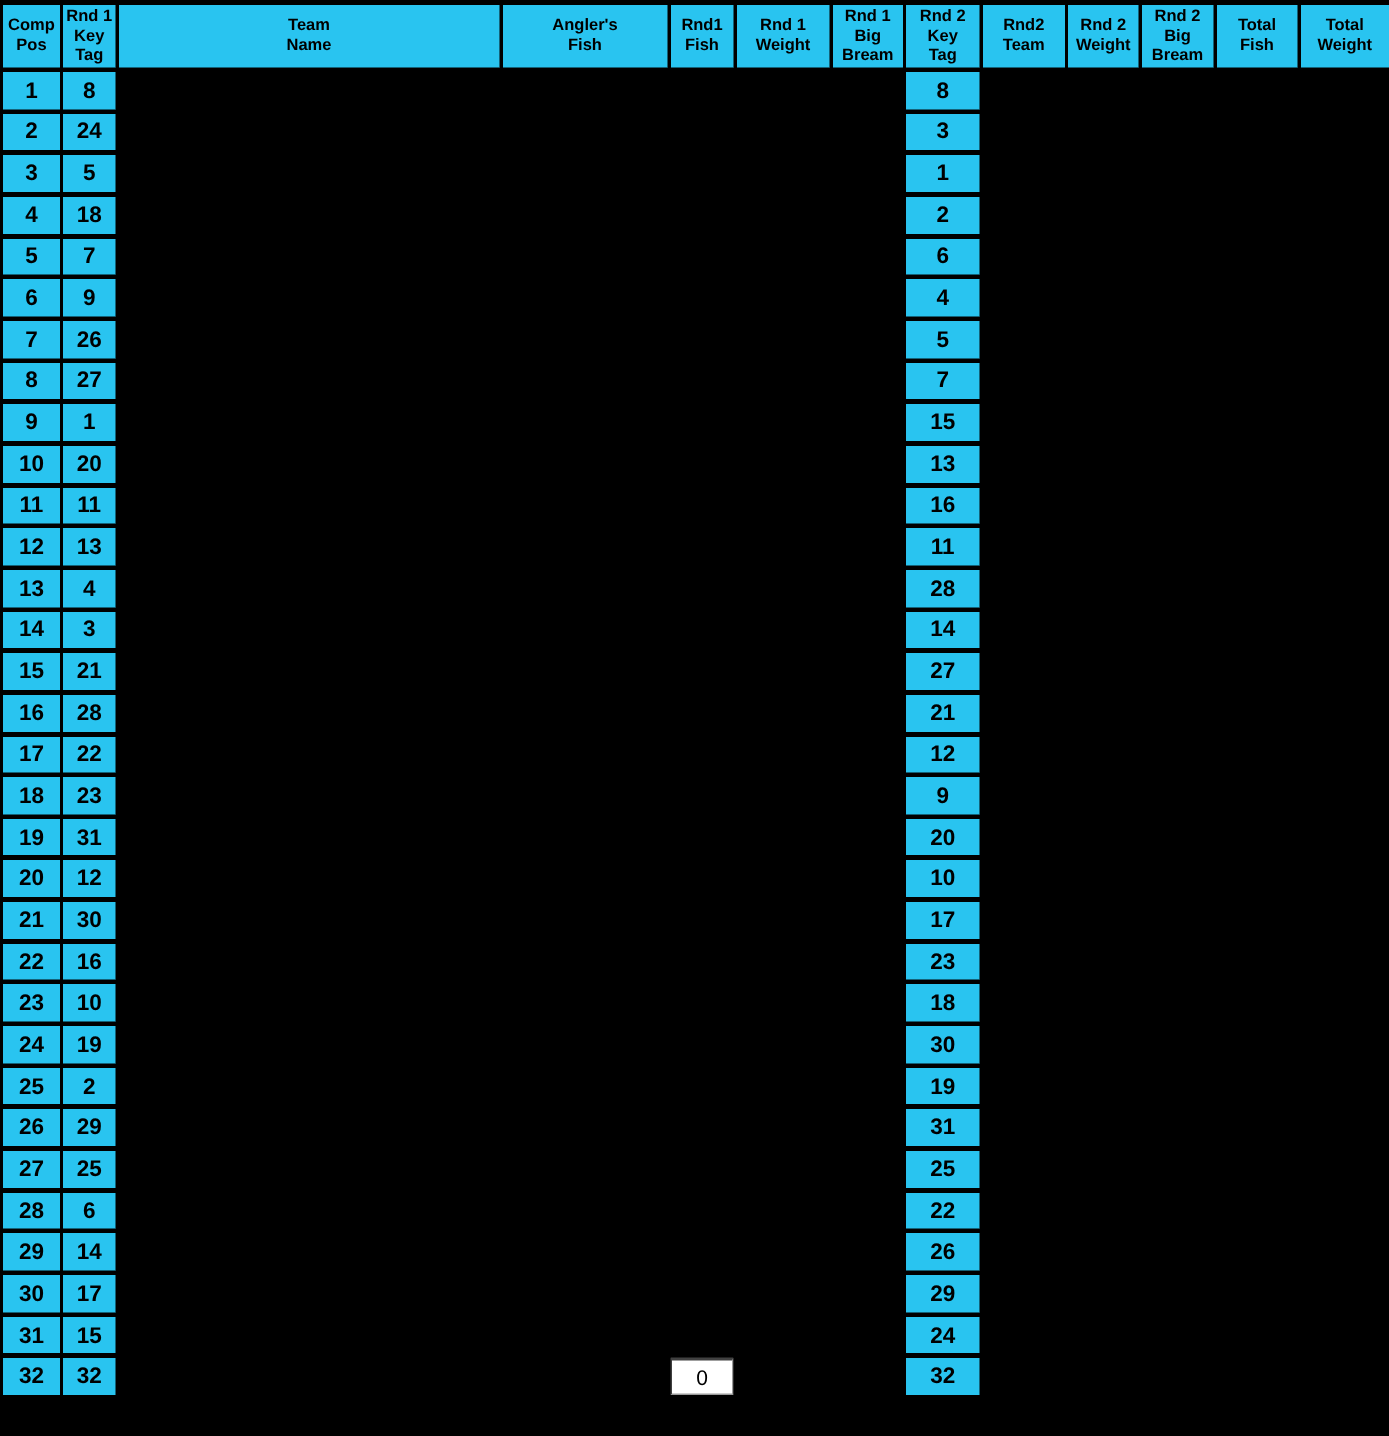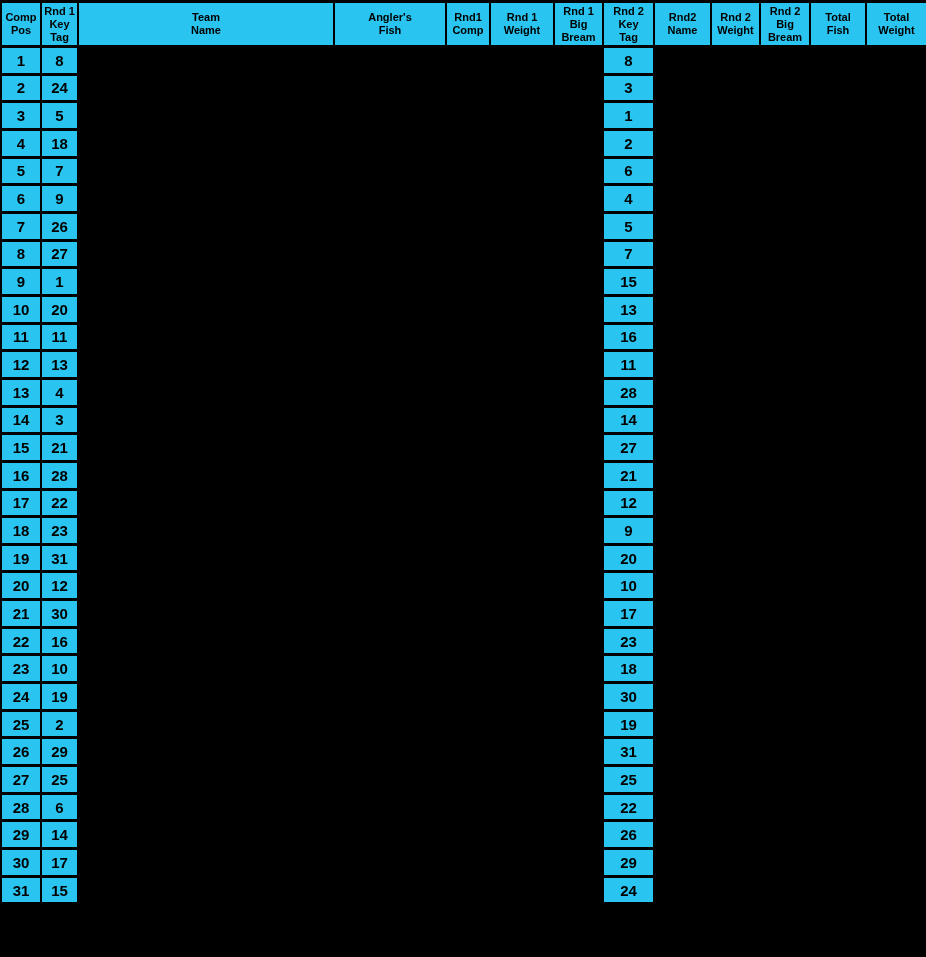--- a/index.html
+++ b/index.html
@@ -100,7 +100,7 @@
         <th>Angler's
 Fish</th>
         <th>Rnd1
-Comp</th>
+Fish</th>
         <th>Rnd 1
 Weight</th>
         <th>Rnd 1

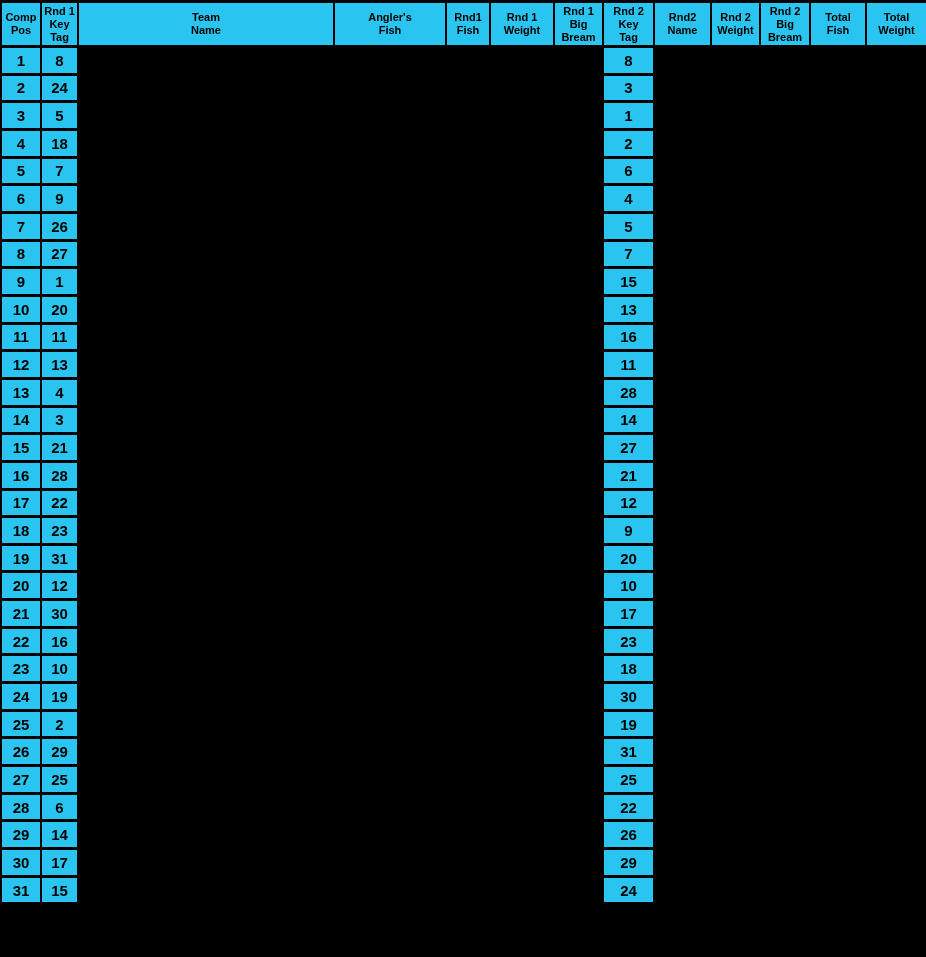--- a/index.html
+++ b/index.html
@@ -110,7 +110,7 @@
 Key
 Tag</th>
         <th>Rnd2
-Name</th>
+Team</th>
         <th>Rnd 2
 Weight</th>
         <th>Rnd 2

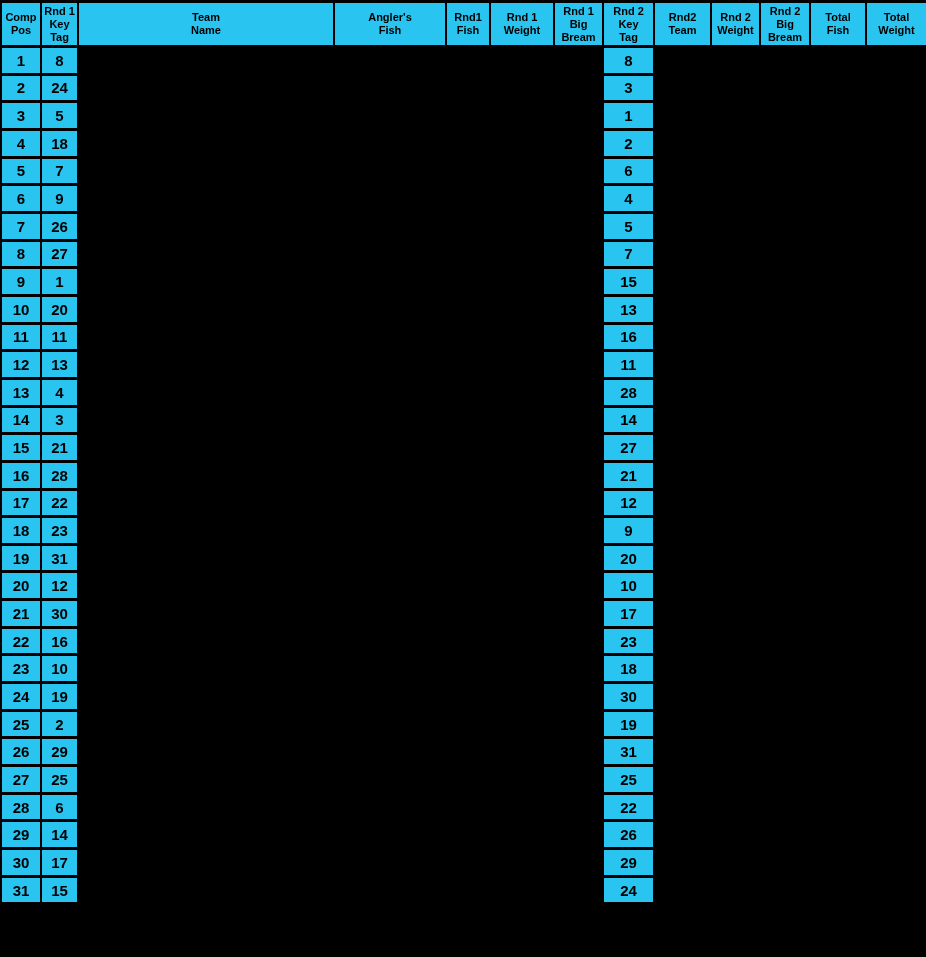--- a/index.html
+++ b/index.html
@@ -588,6 +588,23 @@
         <td></td>
         <td></td>
       </tr>
+      <tr>
+        <td class="key">32</td>
+        <td class="key">32</td>
+        <td></td>
+        <td></td>
+        <td>
+          <div class="input-box">0</div>
+        </td>
+        <td></td>
+        <td></td>
+        <td class="key">32</td>
+        <td></td>
+        <td></td>
+        <td></td>
+        <td></td>
+        <td></td>
+      </tr>
     </tbody>
 </table>
 

